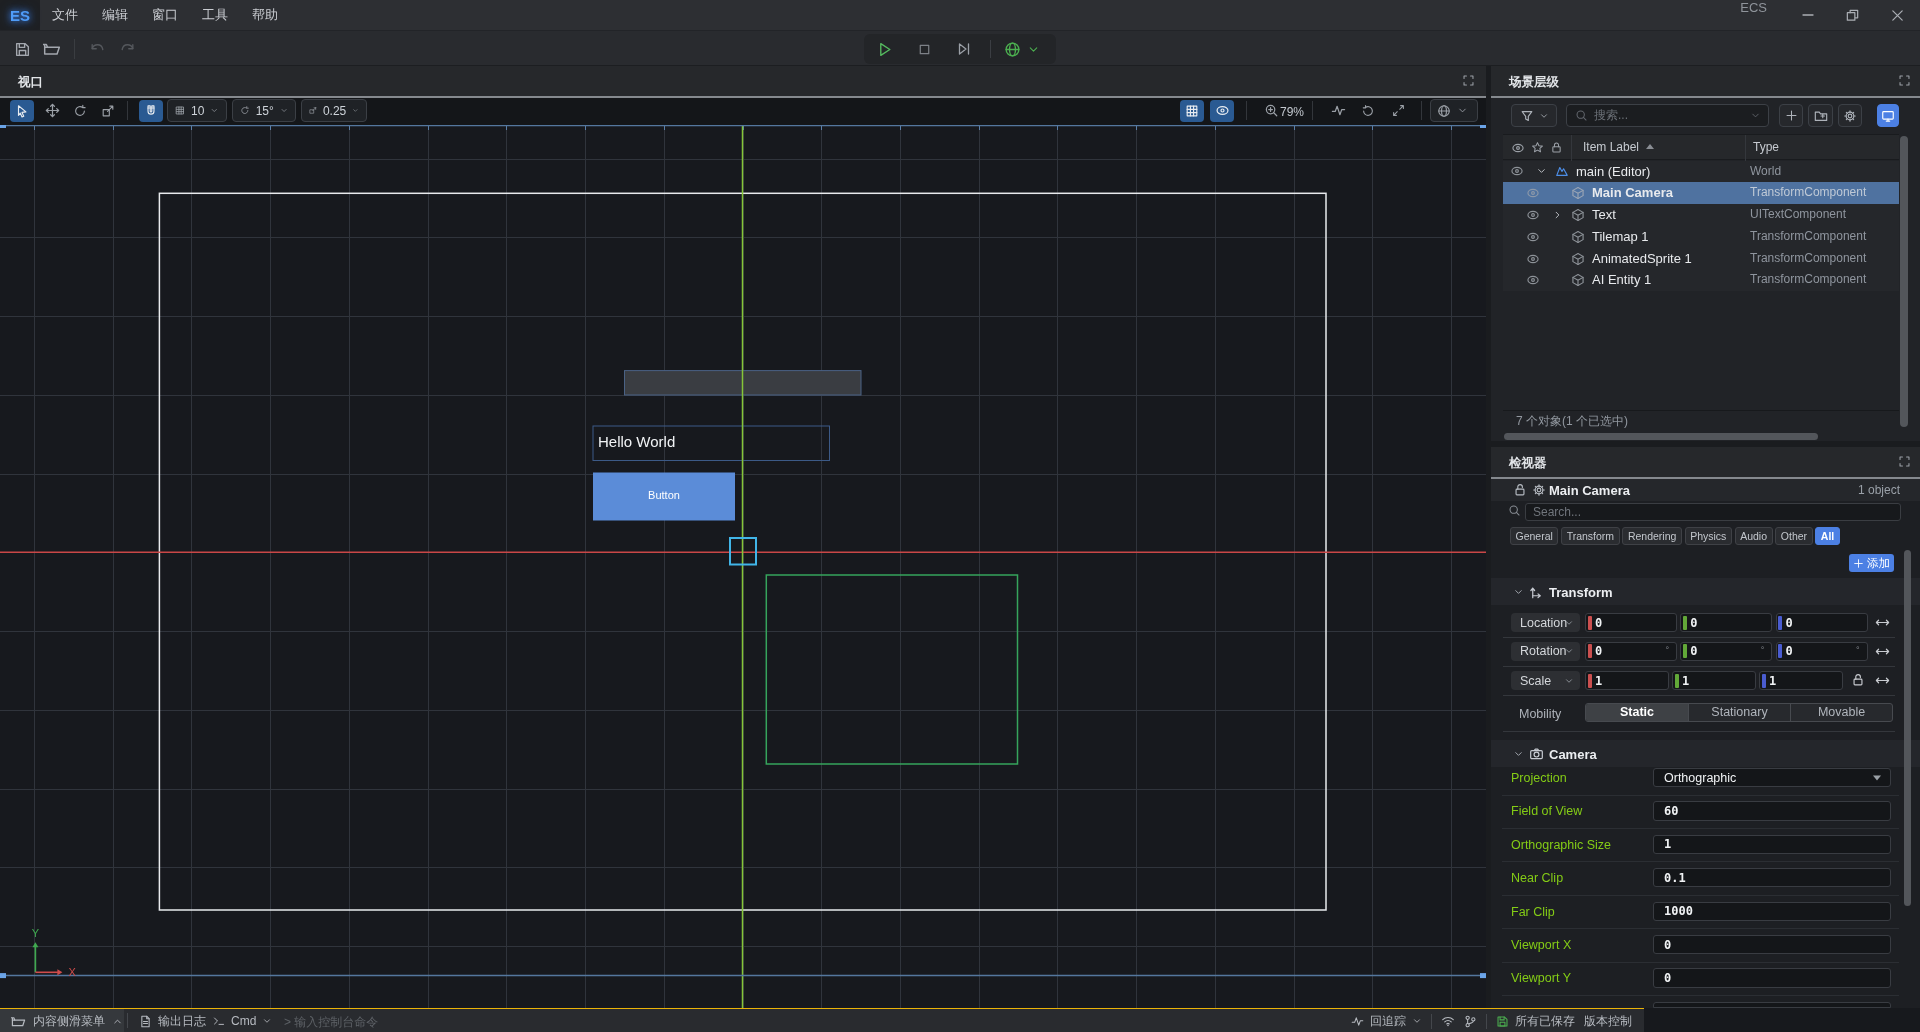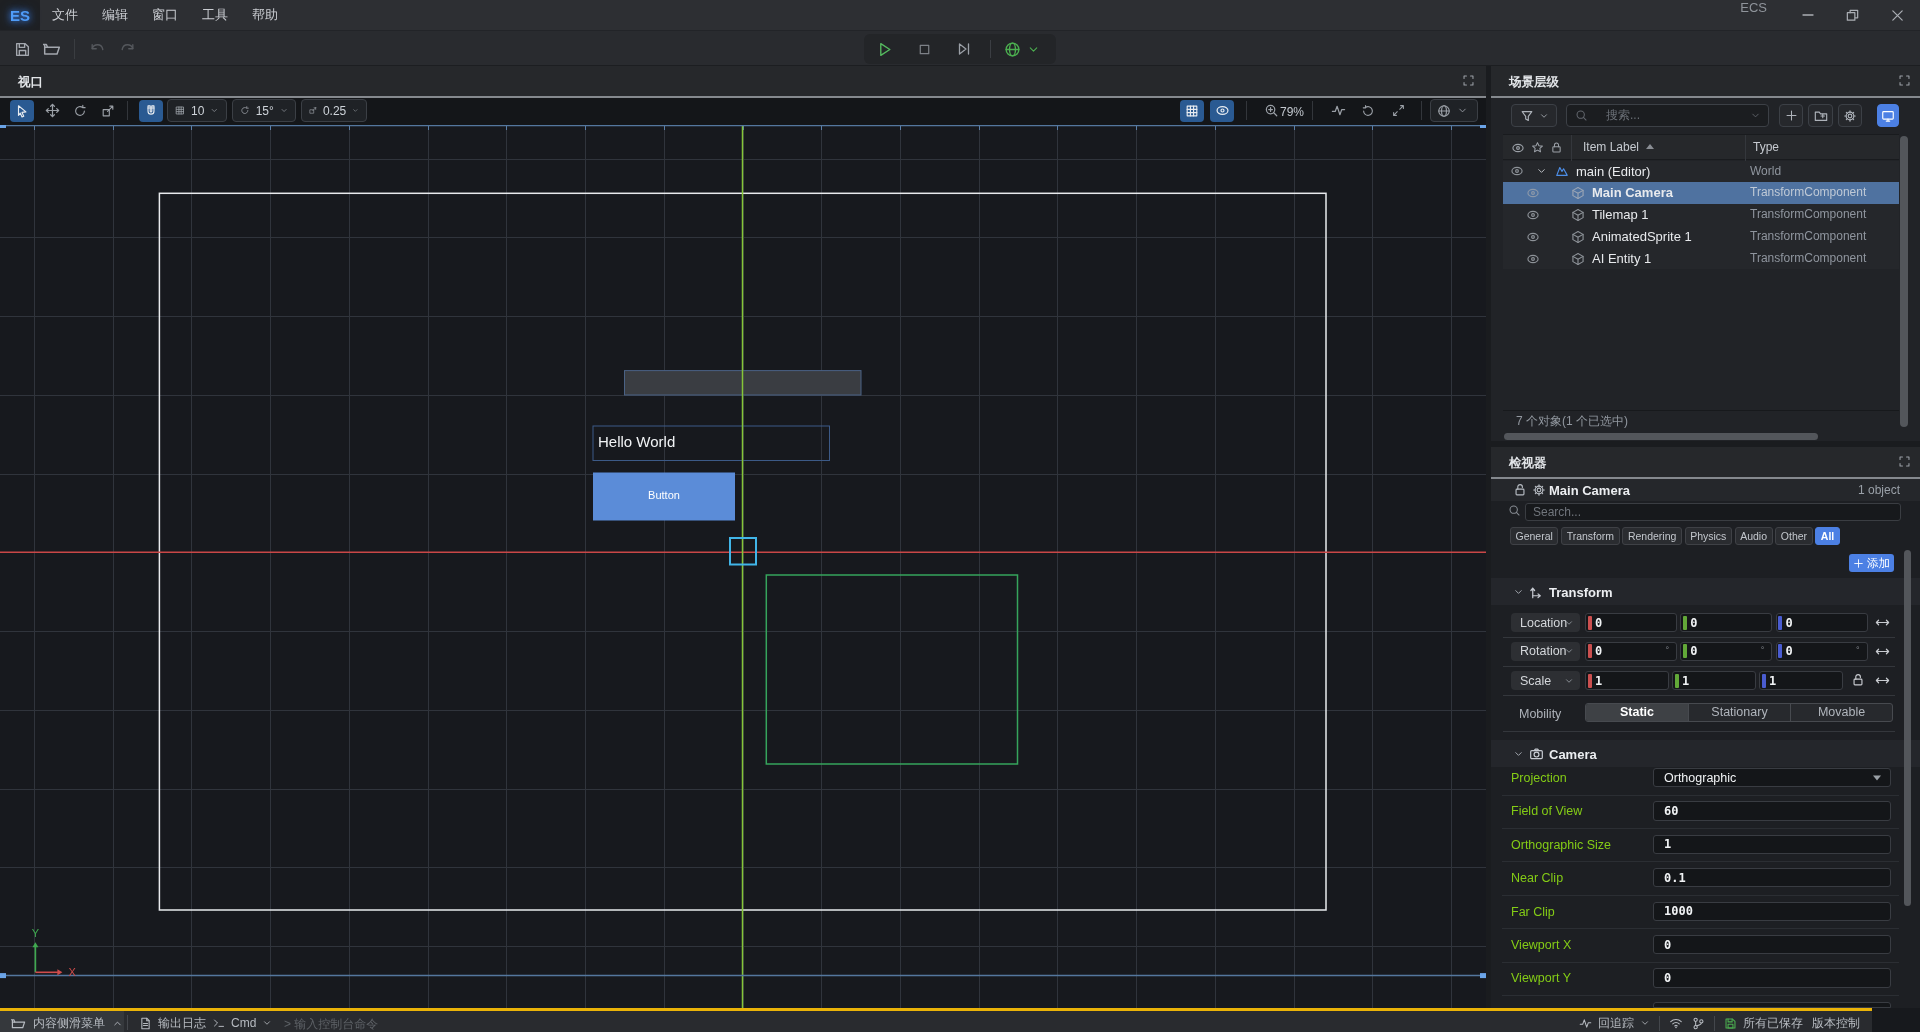--- a/index.html
+++ b/index.html
@@ -49,7 +49,7 @@
   .panel-corner { position:absolute; color:#9ba0a7; }
   .hbtn { position:absolute; top:38px; height:23px; background:#26282c; border:1px solid #3c4046; border-radius:4px; display:flex; align-items:center; justify-content:center; color:#aeb3ba; }
   .hsearch { position:absolute; left:75px; top:38px; width:203px; height:23px; background:#1b1d20; border:1px solid #3c4046; border-radius:4px; display:flex; align-items:center; color:#61656c; }
-  .hsearch .ph { font-size:12px; color:#6a6f76;margin-left:12px; }
+  .hsearch .ph { font-size:12px; color:#6a6f76; }
   .hier-head { position:absolute; left:12px; top:68px; width:396px; height:26px; background:#26282b; border-top:1px solid #191b1e; border-bottom:1px solid #191b1e; color:#c6cad0; }
   .hier-rows { position:absolute; left:12px; top:94.5px; width:396px; }
   .hrow { position:relative; height:21.8px; background:#25272b; display:block; }

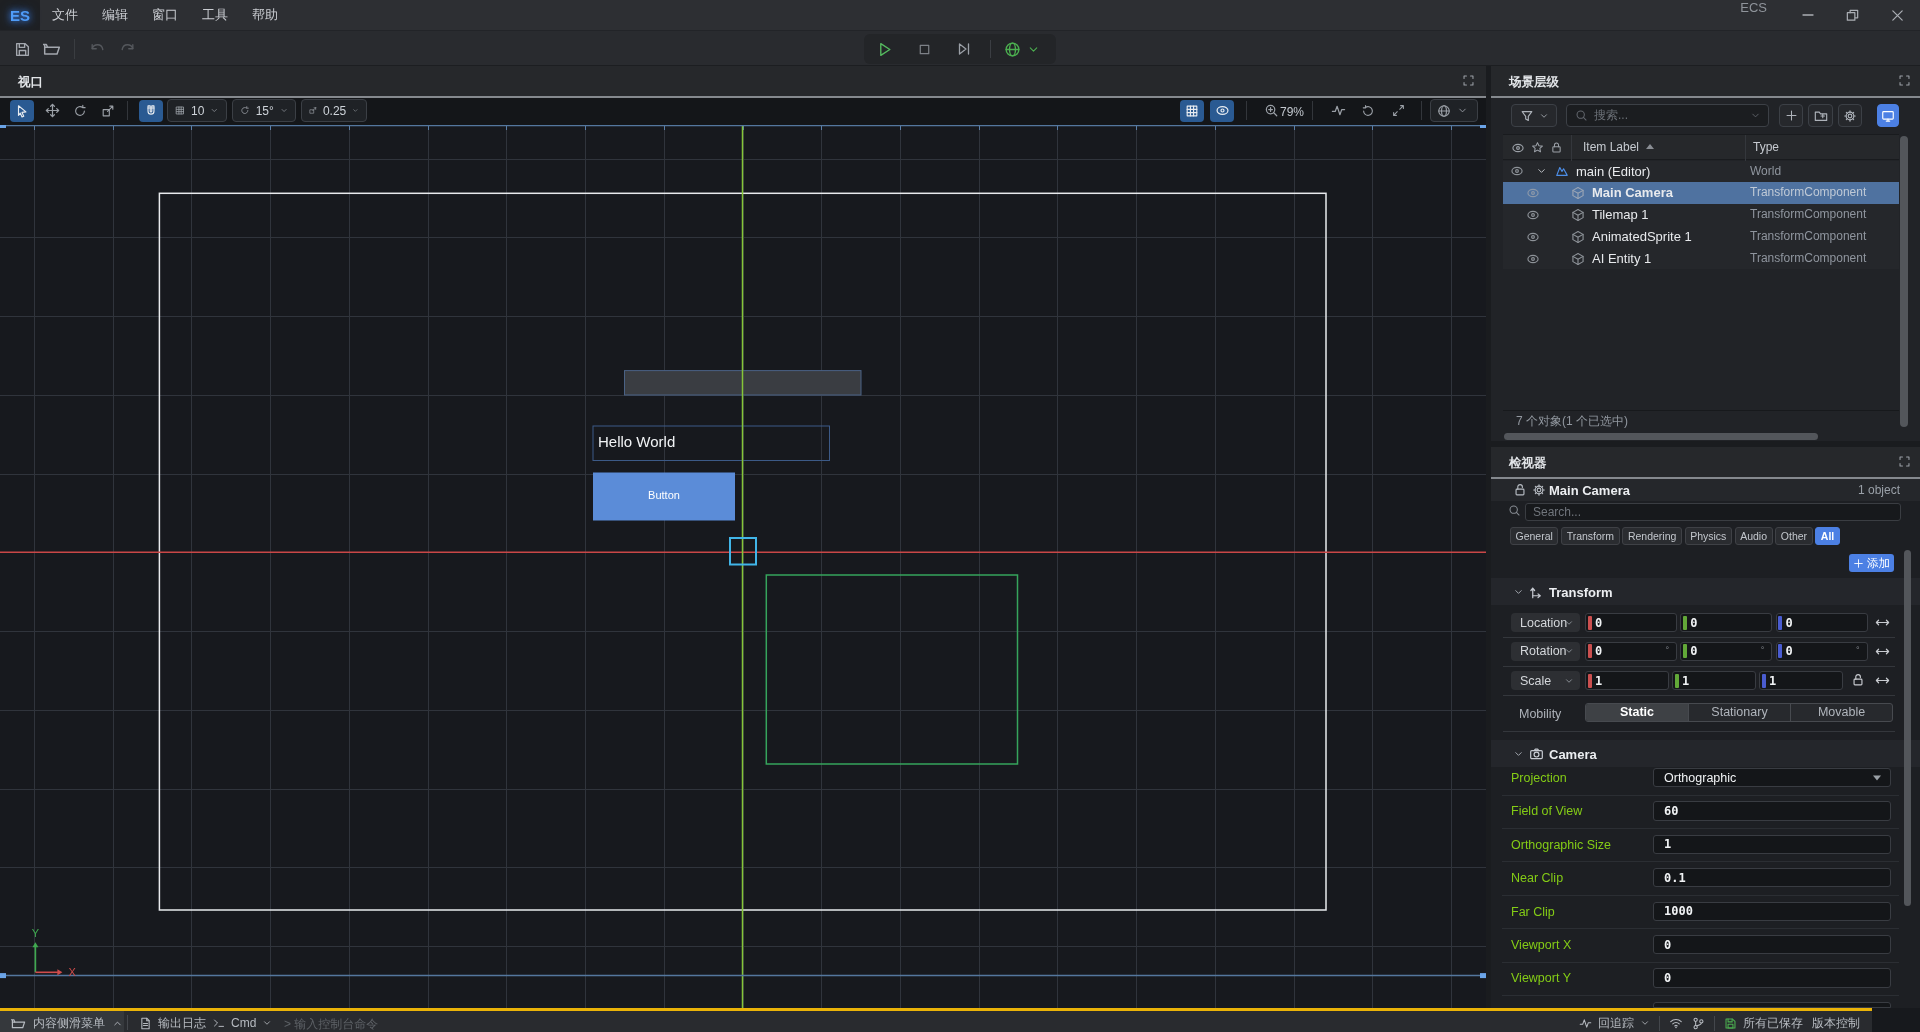--- a/index.html
+++ b/index.html
@@ -677,6 +677,25 @@
               <use href="#i-eye"></use>
             </svg>
           </span>
+          <span class="ric" style="color: rgb(201, 204, 209); left: 49px;">
+            <svg class="ic" width="11" height="11" viewBox="0 0 16 16">
+              <use href="#i-chev-right"></use>
+            </svg>
+          </span>
+          <span class="ric" style="color: rgb(141, 146, 152); left: 68px;">
+            <svg class="ic" width="14" height="14" viewBox="0 0 16 16">
+              <use href="#i-cube"></use>
+            </svg>
+          </span>
+          <span class="nm" style="left: 89px;">Text</span>
+          <span class="tp">UITextComponent</span>
+        </div>
+        <div class="hrow">
+          <span class="ric" style="color: rgb(141, 146, 152); left: 23px;">
+            <svg class="ic" width="14" height="14" viewBox="0 0 16 16">
+              <use href="#i-eye"></use>
+            </svg>
+          </span>
           <span class="ric" style="color: rgb(141, 146, 152); left: 68px;">
             <svg class="ic" width="14" height="14" viewBox="0 0 16 16">
               <use href="#i-cube"></use>

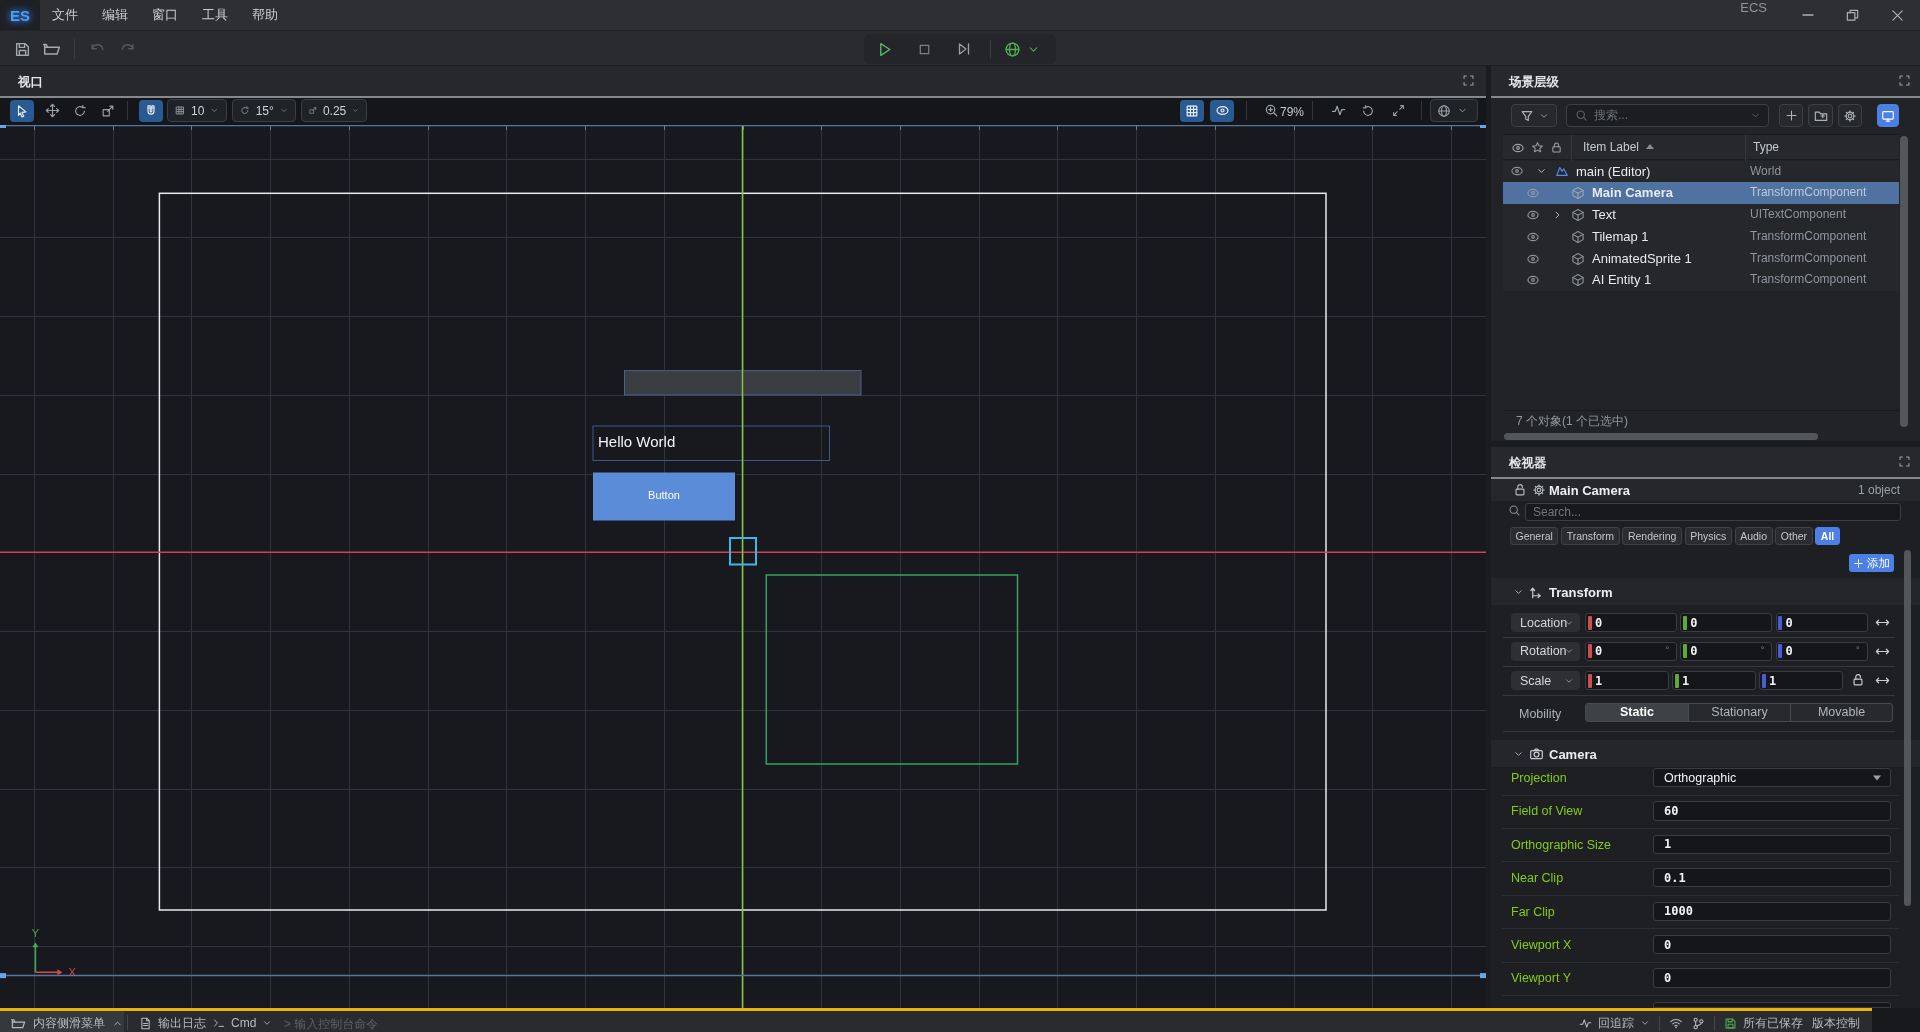--- a/index.html
+++ b/index.html
@@ -104,7 +104,7 @@
   .c-sep { position:absolute; left:11px; width:397px; height:1px; background:#2b2e33; }
 
   
-  .statusbar { left:0; top:1008px; width:1872px; height:24px; background:#292b2f; border-top:3px solid #eab308; font-size:12px; color:#b7bbc1; }
+  .statusbar { left:0; top:1008px; width:1644px; height:24px; background:#292b2f; border-top:1px solid #eab308; font-size:12px; color:#b7bbc1; }
   .sb-left-seg { position:absolute; left:0; top:0; width:124px; height:24px; background:#35383c; display:flex; align-items:center; }
   .sb-item { display:flex; align-items:center; gap:6px; }
   .sb-sep { position:absolute; top:4px; width:1px; height:15px; background:#44474c; }

